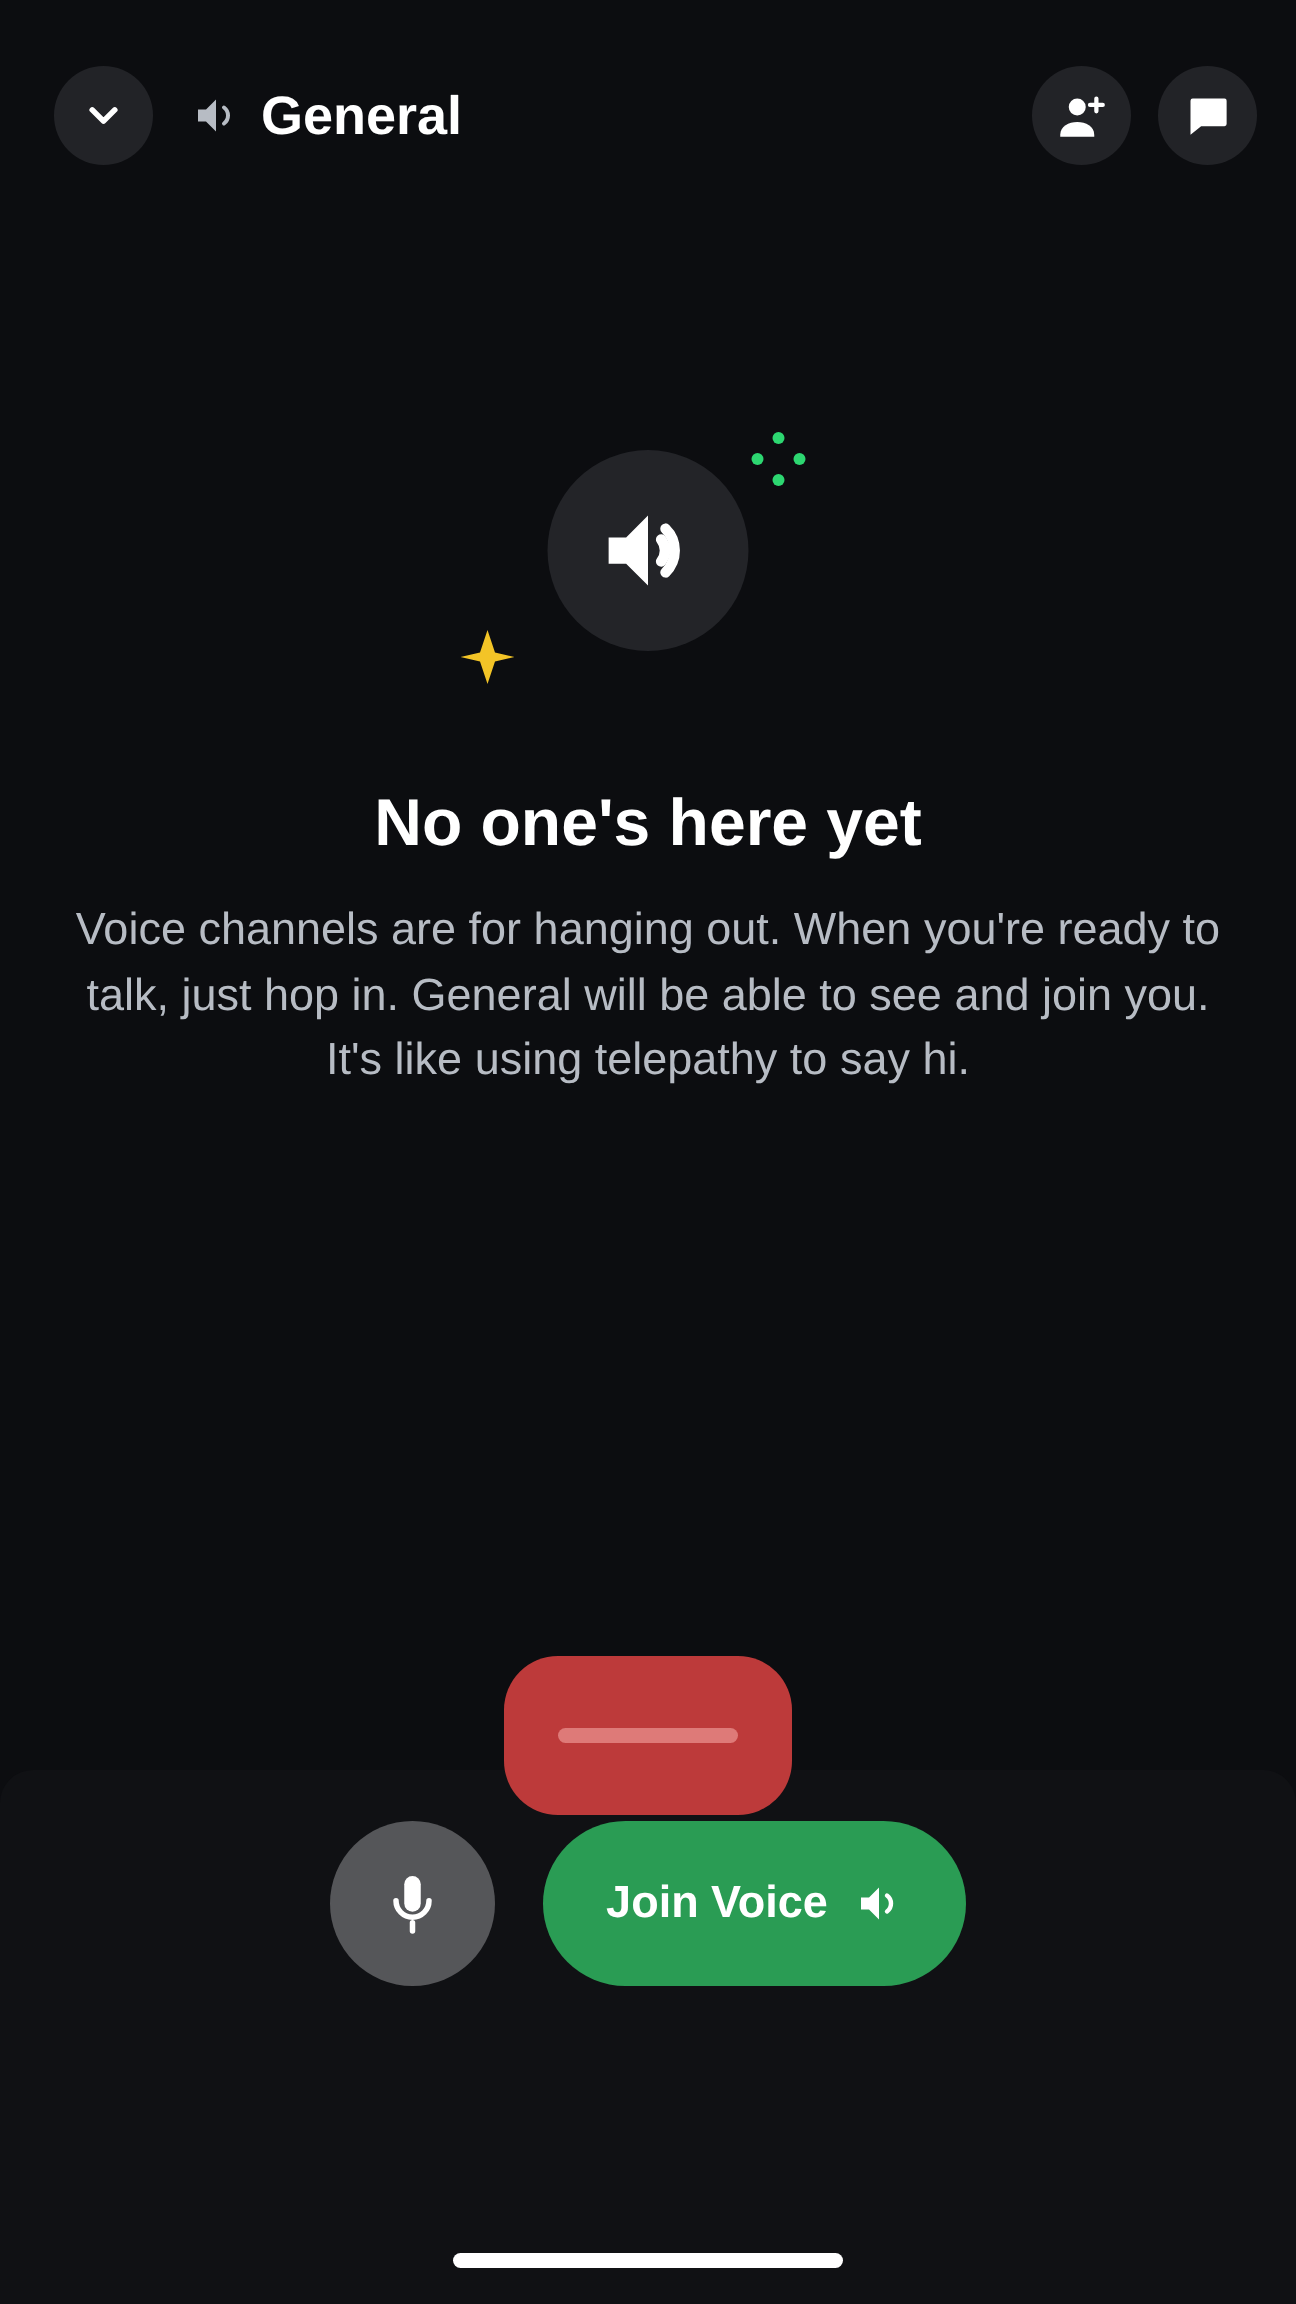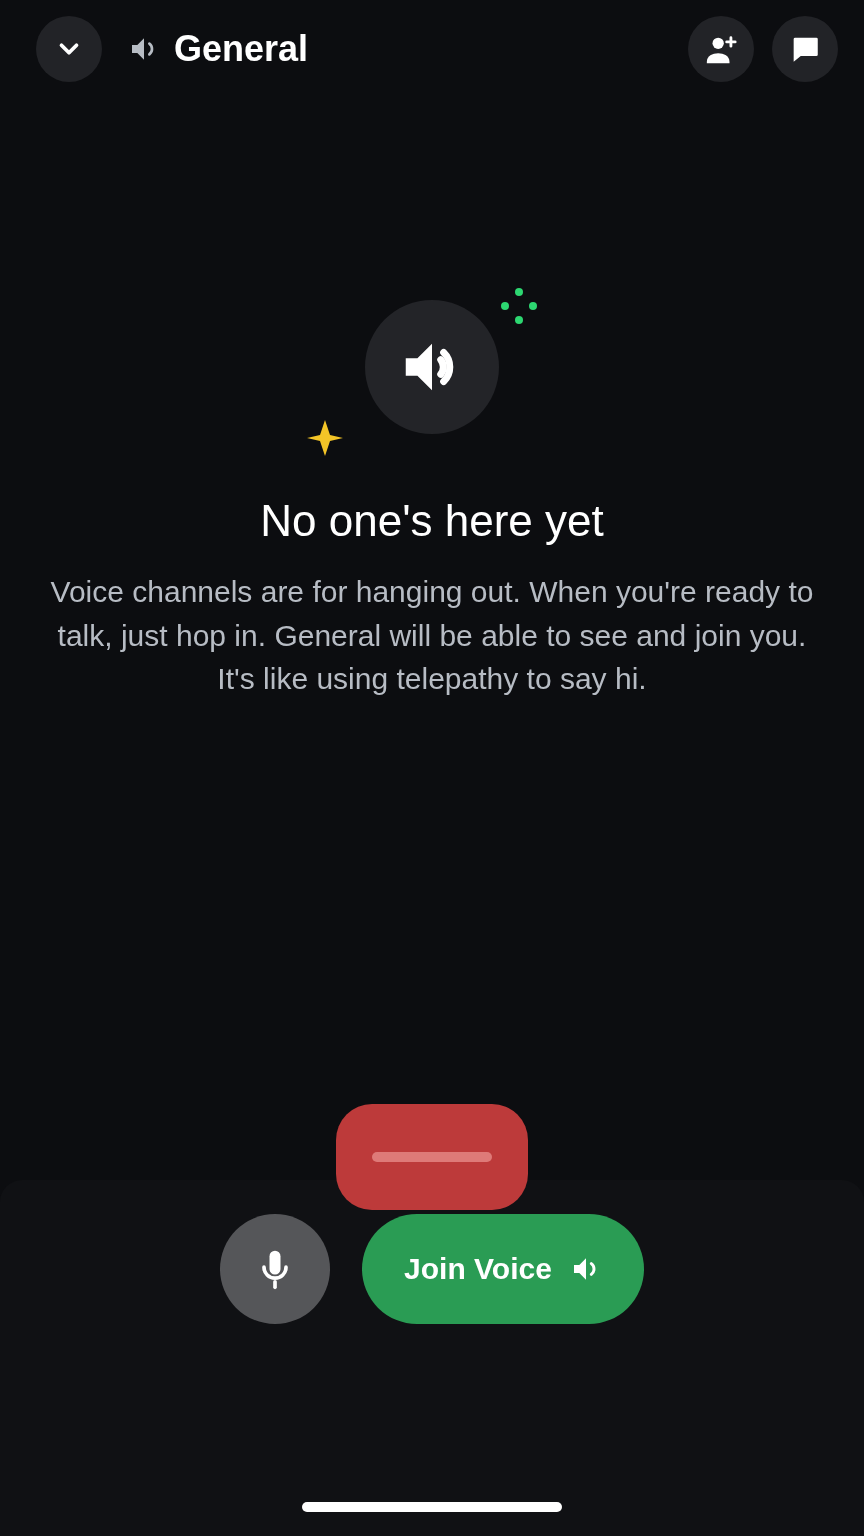--- a/index.html
+++ b/index.html
@@ -17,7 +17,7 @@
   .header {
     display: flex;
     align-items: center;
-    padding: 16px 26px 0 36px;
+    padding: 44px 26px 0 36px;
   }
   .header-back {
     width: 66px; height: 66px;

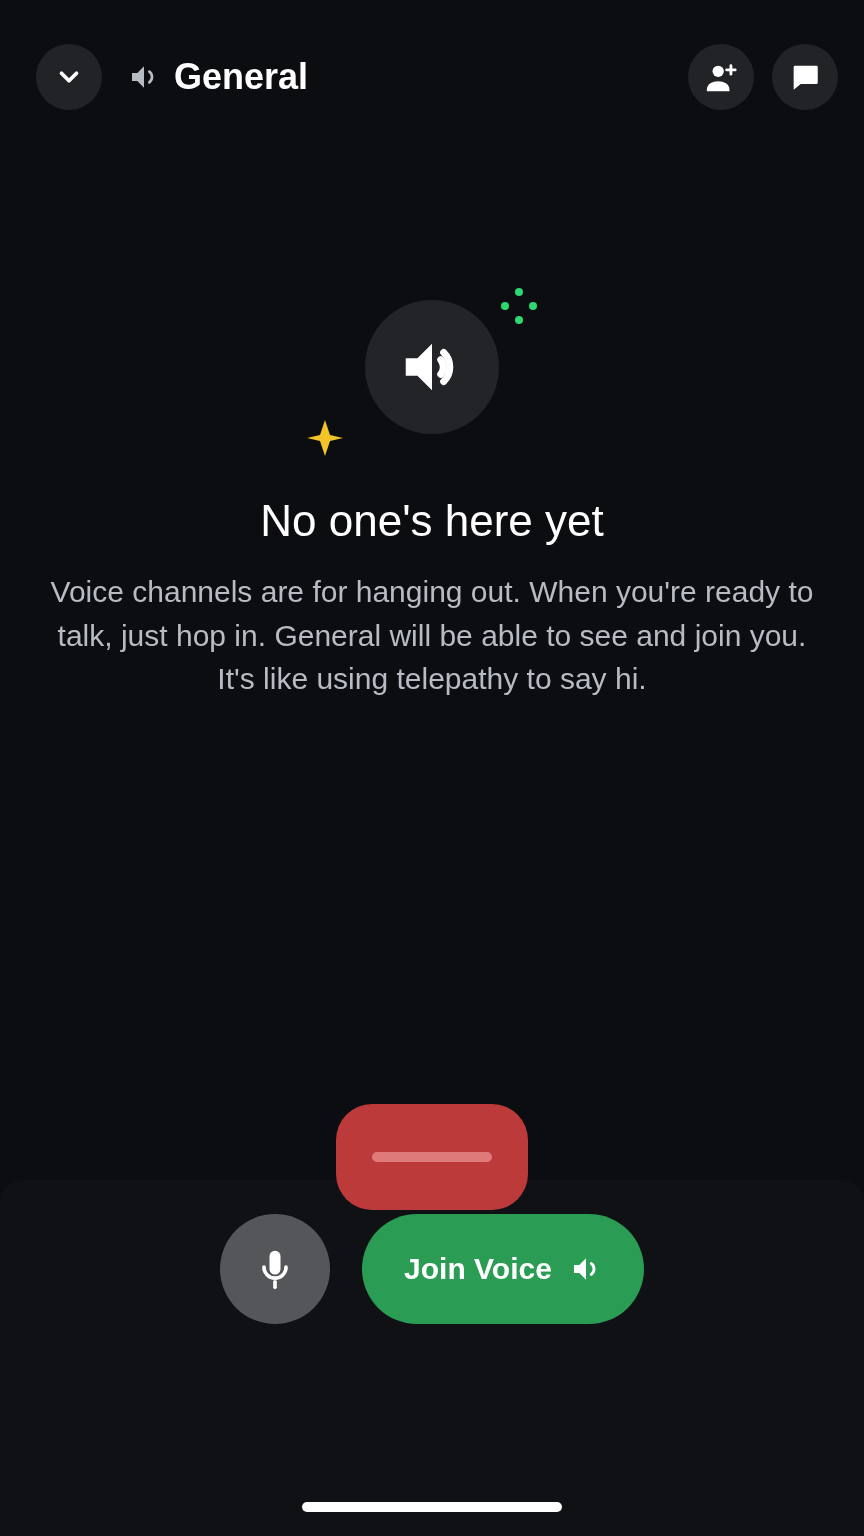--- a/index.html
+++ b/index.html
@@ -72,9 +72,9 @@
     width: 40px; height: 40px;
   }
   .empty-title {
-    margin-top: 62px;
+    margin-top: 90px;
     font-size: 44px;
-    font-weight: 400;
+    font-weight: 700;
   }
   .empty-desc {
     margin-top: 24px;

